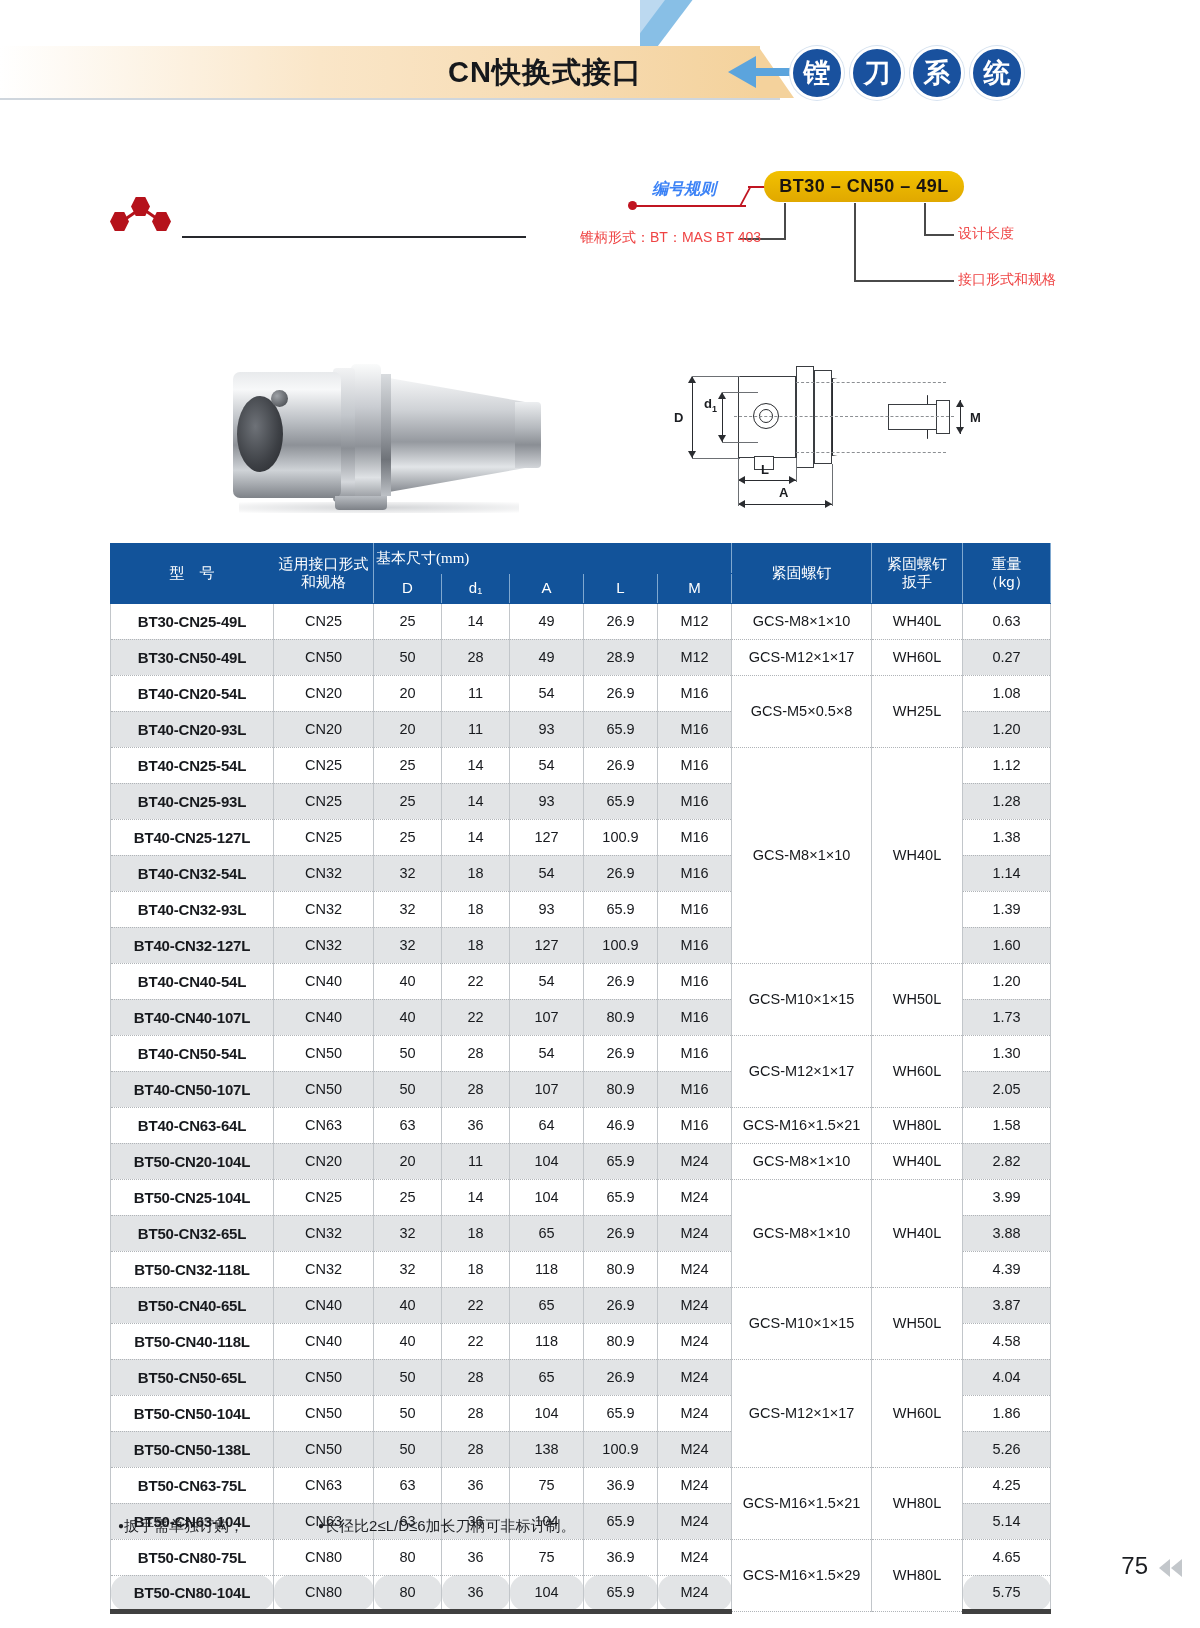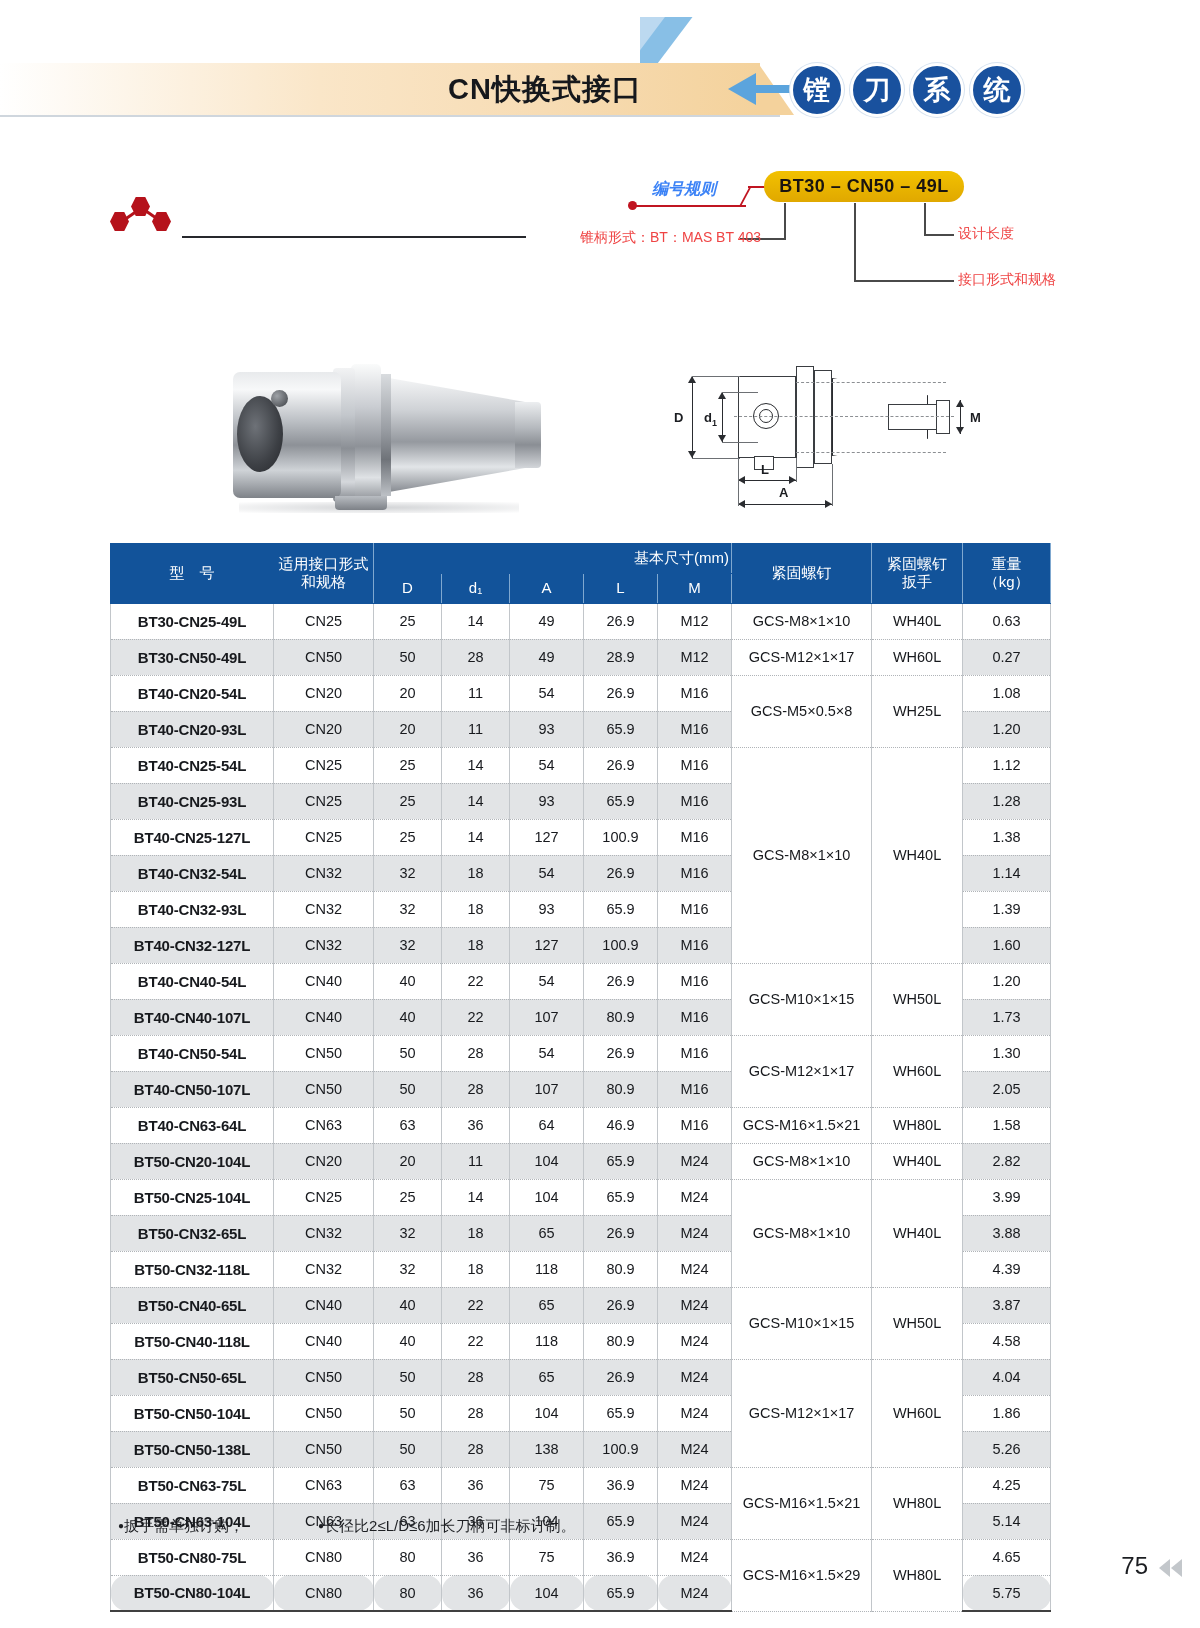--- a/index.html
+++ b/index.html
@@ -12,7 +12,7 @@
   }
 
   
-  .header { position: absolute; left: 0; top: 17px; width: 1200px; height: 132px; overflow: hidden; text-decoration: underline; }
+  .header { position: absolute; left: 0; top: 0; width: 1200px; height: 132px; overflow: hidden; text-decoration: underline; }
   .hdr-stripes { position: absolute; right: 0; top: 0; width: 560px; height: 132px; overflow: hidden; }
   .hdr-stripes i {
     position: absolute; display: block; height: 440px; width: 46px;

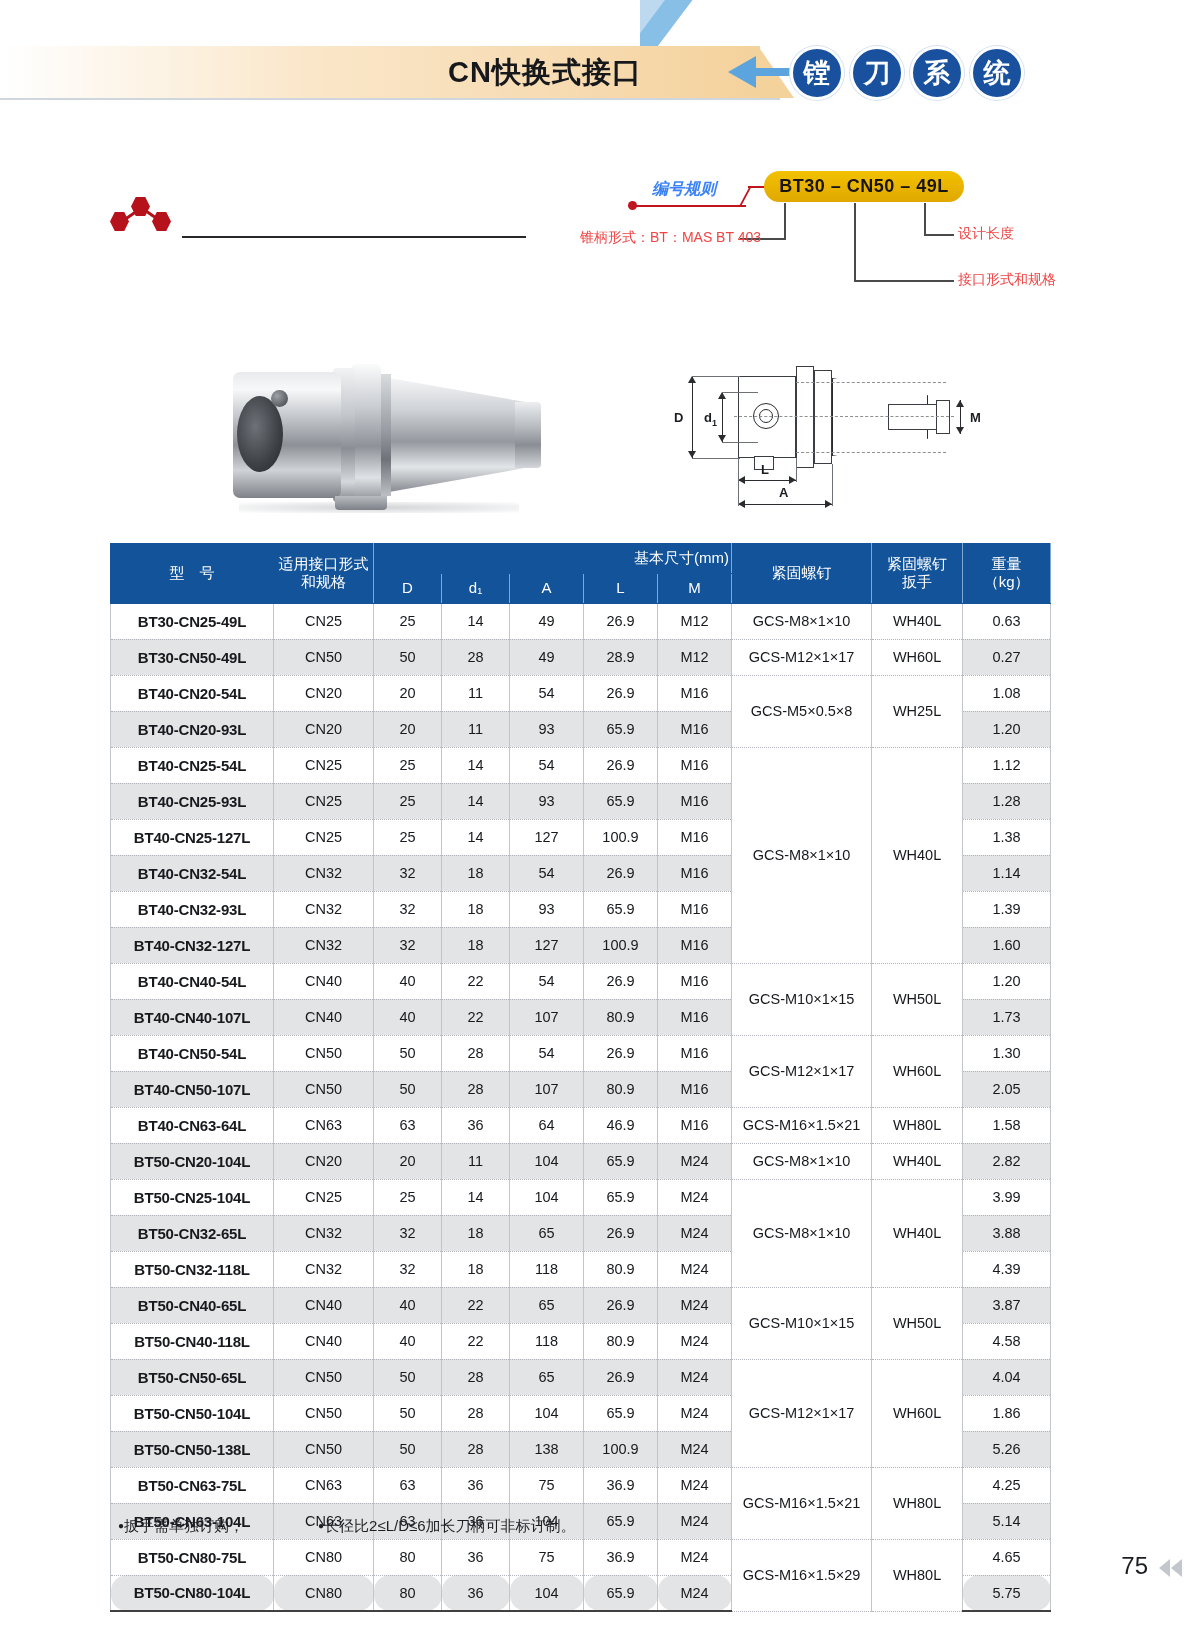--- a/index.html
+++ b/index.html
@@ -314,7 +314,7 @@
   <div class="dlv dl" style="left:62px; top:44px; height:50px;"></div>
   <div class="arrowU" style="left:58px; top:44px;"></div>
   <div class="arrowD" style="left:58px; top:87px;"></div>
-  <div class="dlabel" style="left:44px; top:62px;">
+  <div class="dlabel" style="left:44px; top:48px;">
     <span>d</span><span class="dsub">1</span>
   </div>
   <div class="dlh dl dthin" style="left:62px; top:44px; width:36px;"></div>

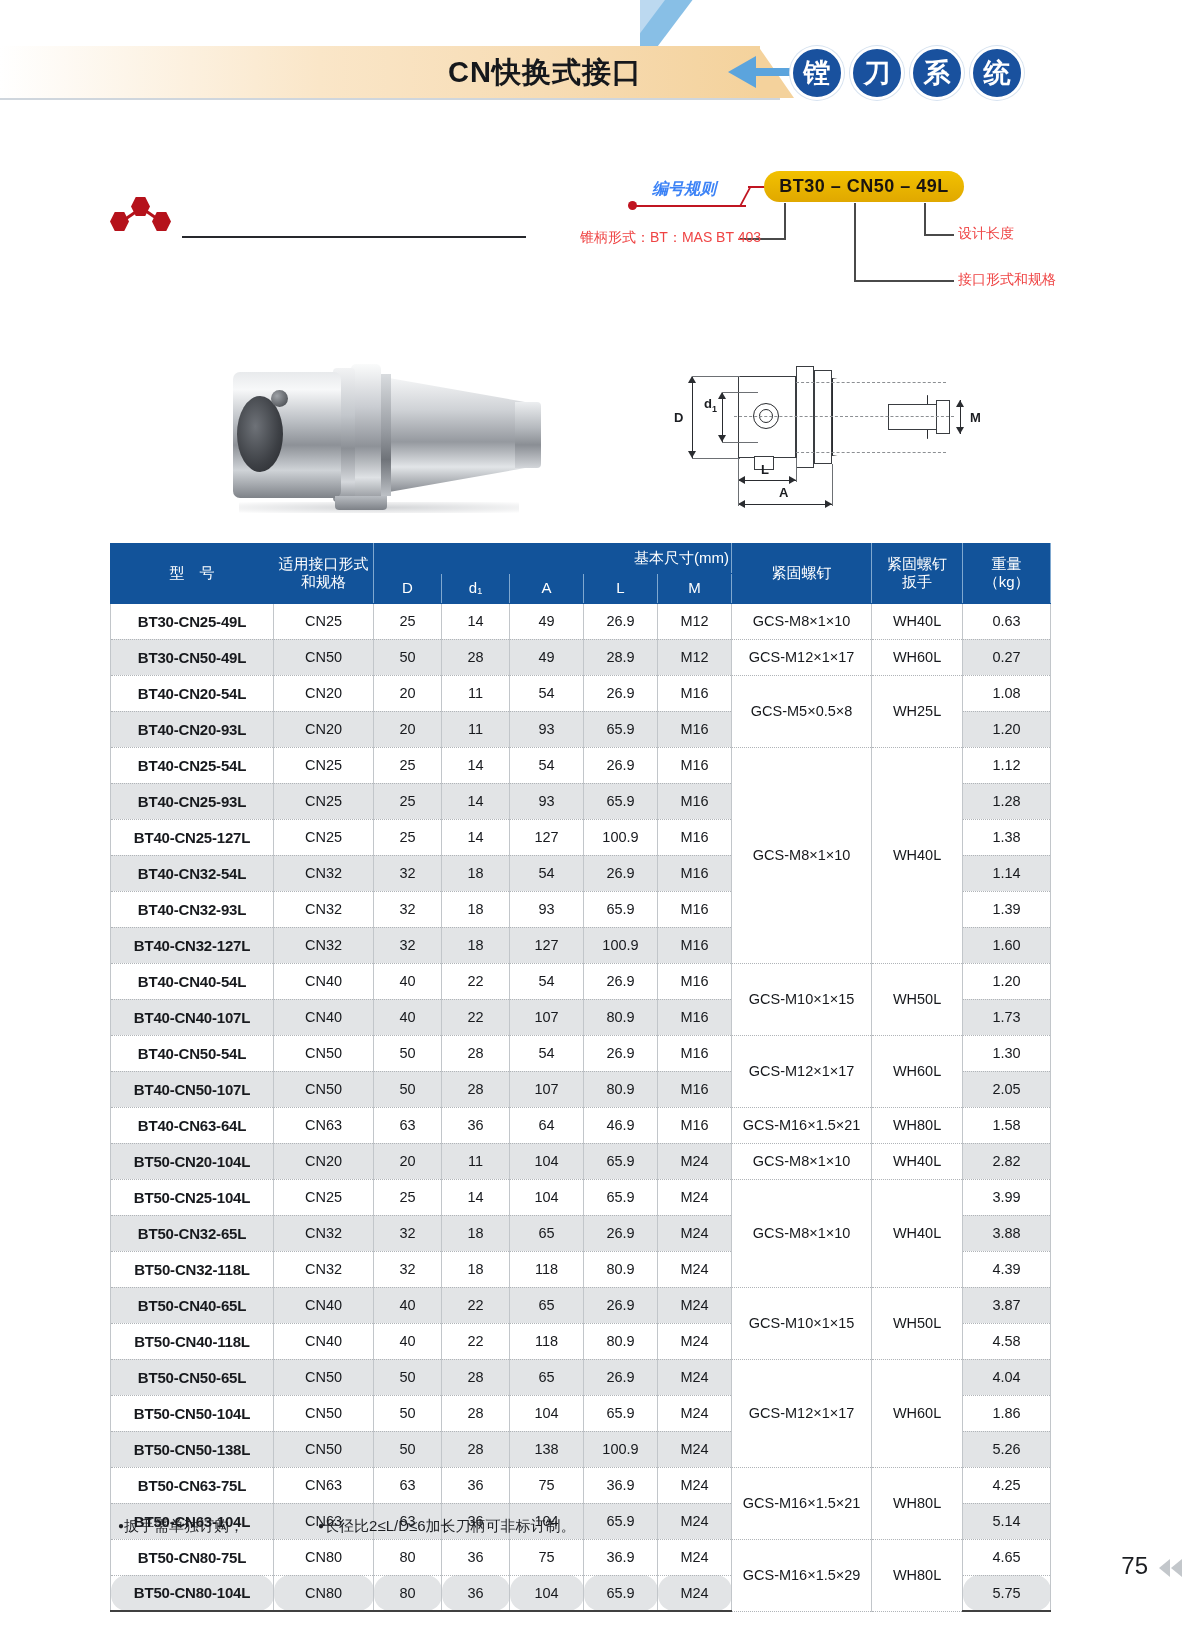--- a/index.html
+++ b/index.html
@@ -361,7 +361,7 @@
           <span>适用接口形式</span><br>
           <span>和规格</span>
         </th>
-        <th colspan="5" class="sep" style="text-align:right;">基本尺寸(mm)</th>
+        <th colspan="5" class="sep" style="text-align:left;font-family:Liberation Serif, serif;">基本尺寸(mm)</th>
         <th rowspan="2" class="sep">紧固螺钉</th>
         <th rowspan="2" class="sep">
           <span>紧固螺钉</span><br>

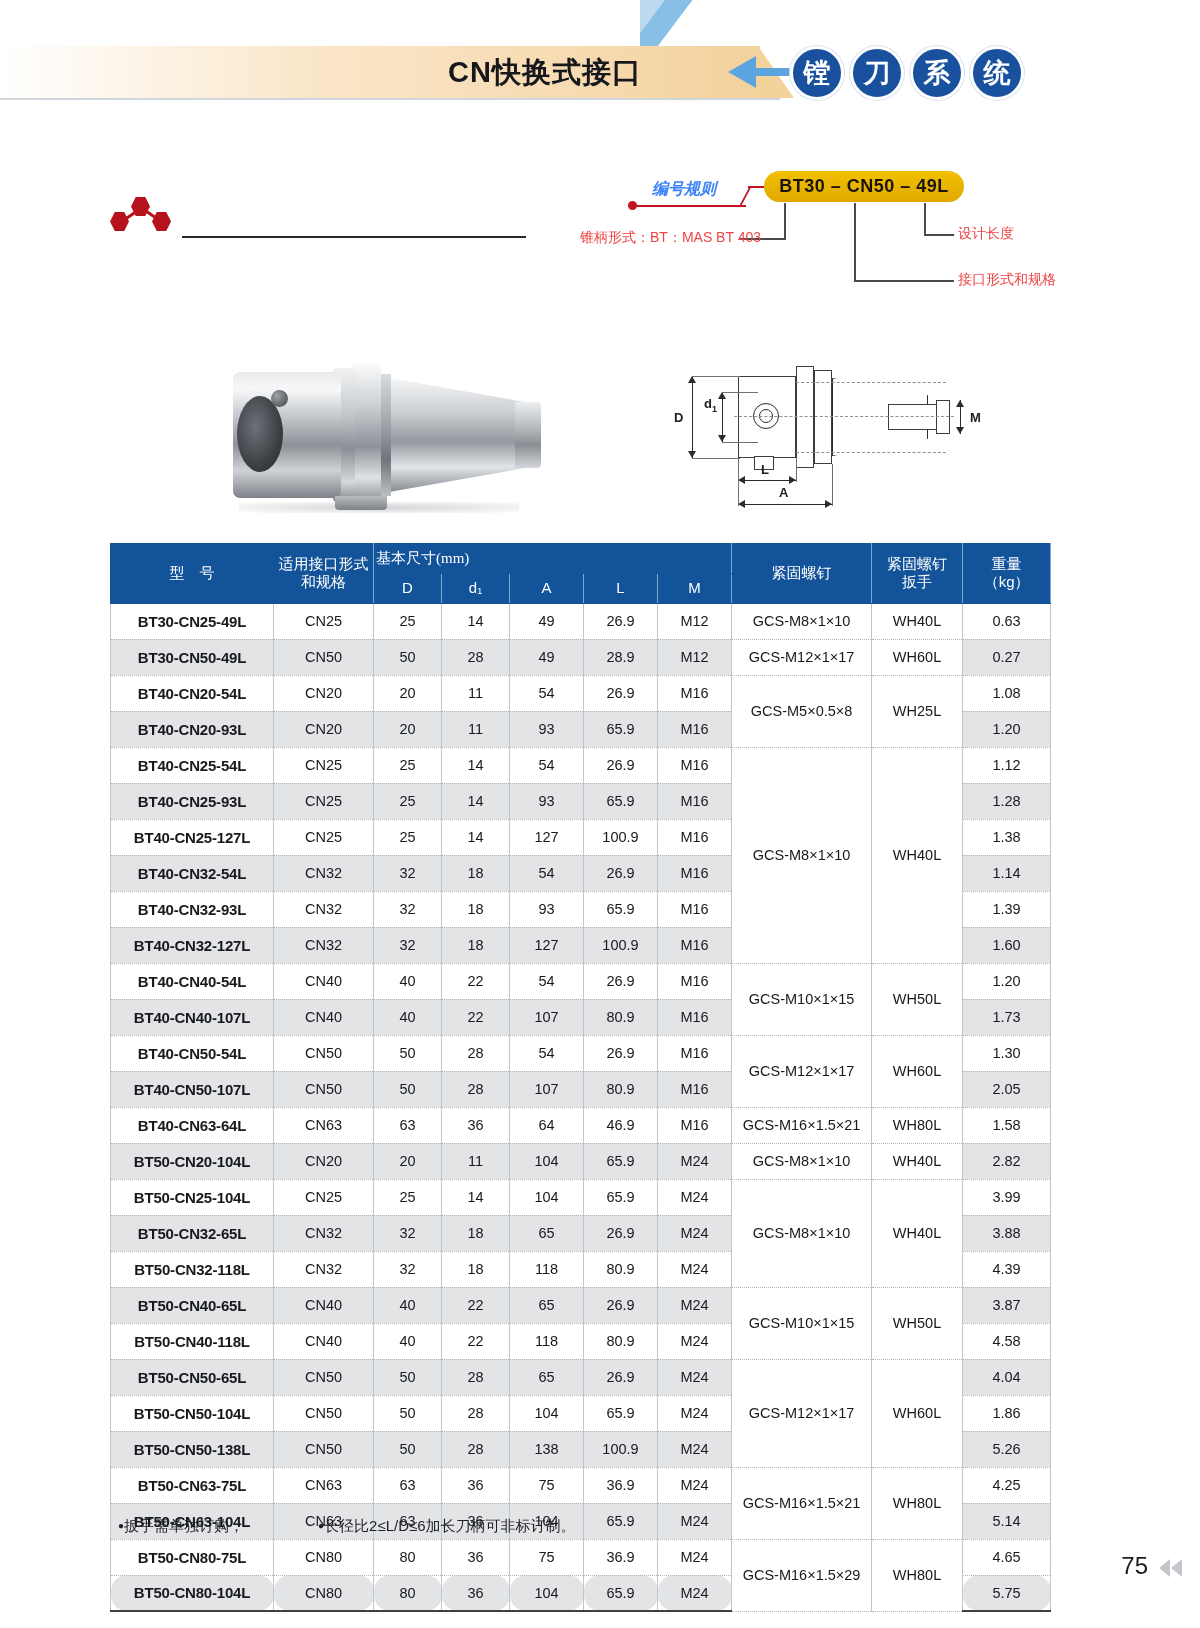--- a/index.html
+++ b/index.html
@@ -188,7 +188,7 @@
   tbody tr.alt td { background: #e2e4e6; }
   tbody td.model { font-weight: bold; font-size: 15px; letter-spacing: -0.2px; }
   tbody td.merge { background: #ffffff !important; border-bottom: 1px dotted #b0b4b8; }
-  tbody tr:last-child td { border-bottom: 2px solid #404040; border-radius: 16px; }
+  tbody tr:last-child td { border-bottom: 5px solid #404040; border-radius: 16px; }
   tbody td:first-child { border-left: 1px solid #c2c6ca; }
   .c-model { width: 163px; } .c-type { width: 100px; }
   .c-d { width: 68px; } .c-d1 { width: 68px; } .c-a { width: 74px; }

